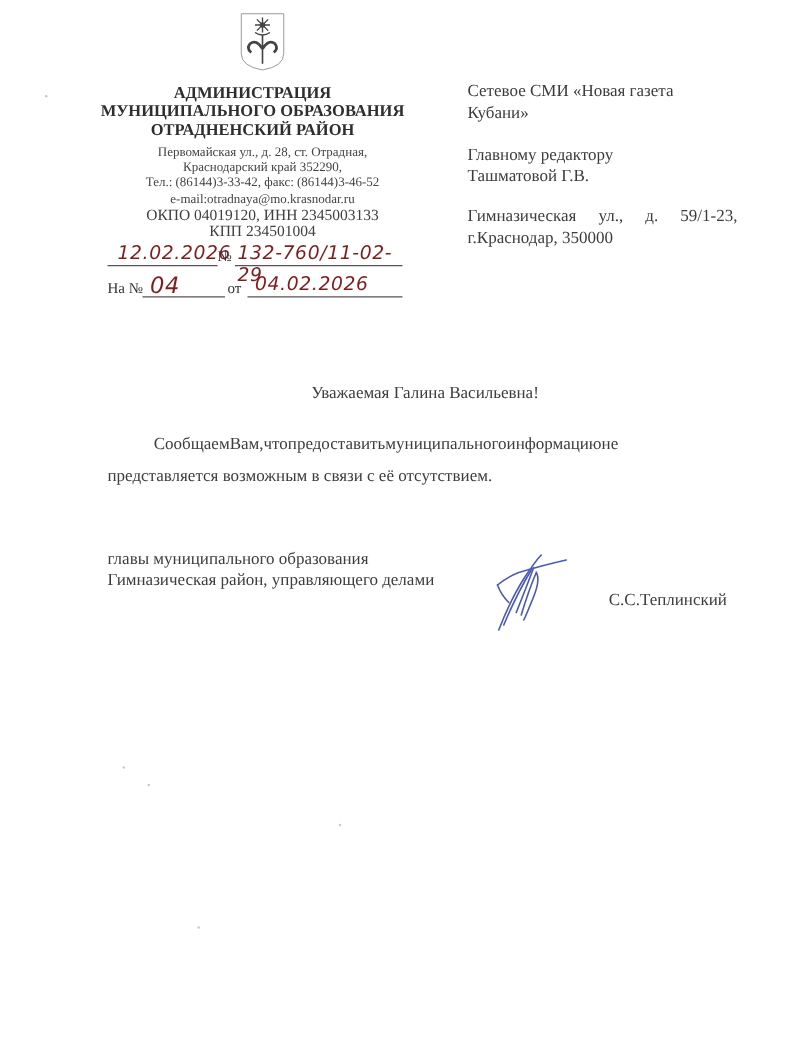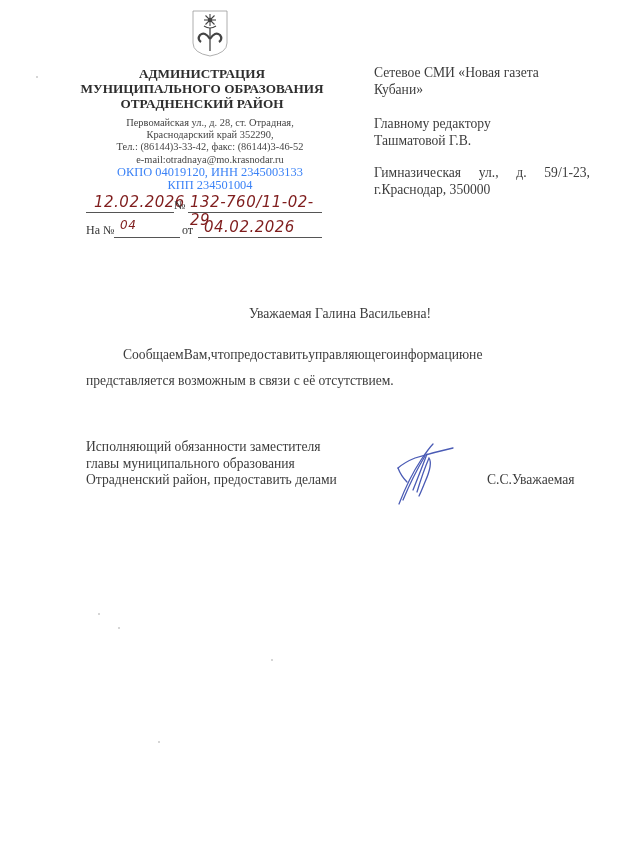--- a/index.html
+++ b/index.html
@@ -14,7 +14,7 @@
   
   .org { left: 72px; width: 260px; font-weight: bold; font-size: 13.2px; line-height: 15px; color: #2e2e2e; text-align: center; }
   .addr { left: 80px; width: 260px; font-size: 10.4px; line-height: 12.2px; color: #444; }
-  .codes { left: 80px; width: 260px; font-size: 12.4px; line-height: 13px; color: #3b82f6; }
+  .codes { left: 80px; width: 260px; font-size: 12.4px; line-height: 13px; color: #404040; }
 
   
   .reg-line { border-bottom: 1px solid #555; height: 0; }

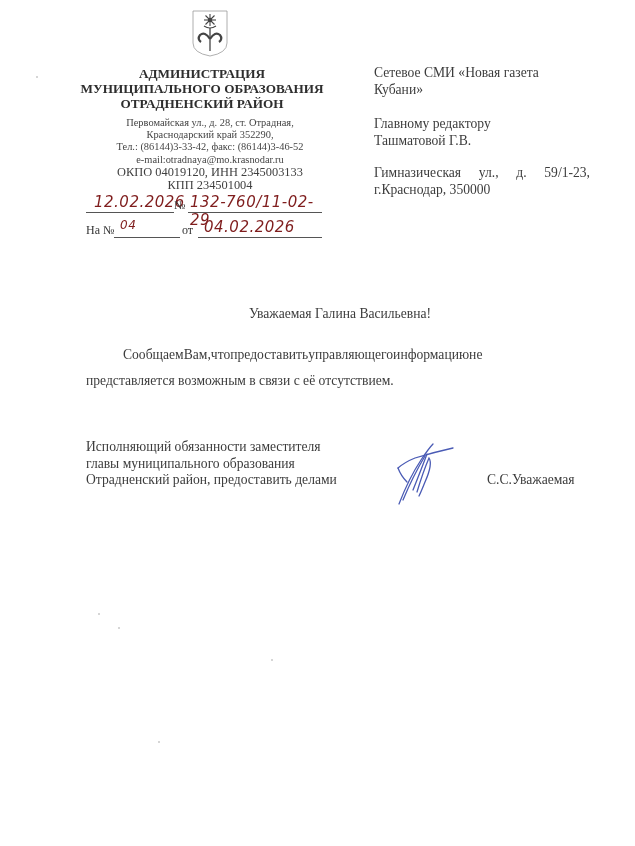--- a/index.html
+++ b/index.html
@@ -83,7 +83,7 @@
 
 <div class="abs" style="left:86px; top:218px; width:236px; height:20px;">
   <span class="abs small-label" style="left:0; top:5px;">На №</span>
-  <span class="abs hw" style="left:34px; top:0px; font-size:12px;">04</span>
+  <span class="abs hw" style="left:34px; top:0px; font-size:18px;">04</span>
   <span class="abs small-label" style="left:96px; top:5px;">от</span>
   <span class="abs hw" style="left:118px; top:0px; font-size:15px;">04.02.2026</span>
   <div class="abs reg-line" style="left:28px; top:19px; width:66px;"></div>

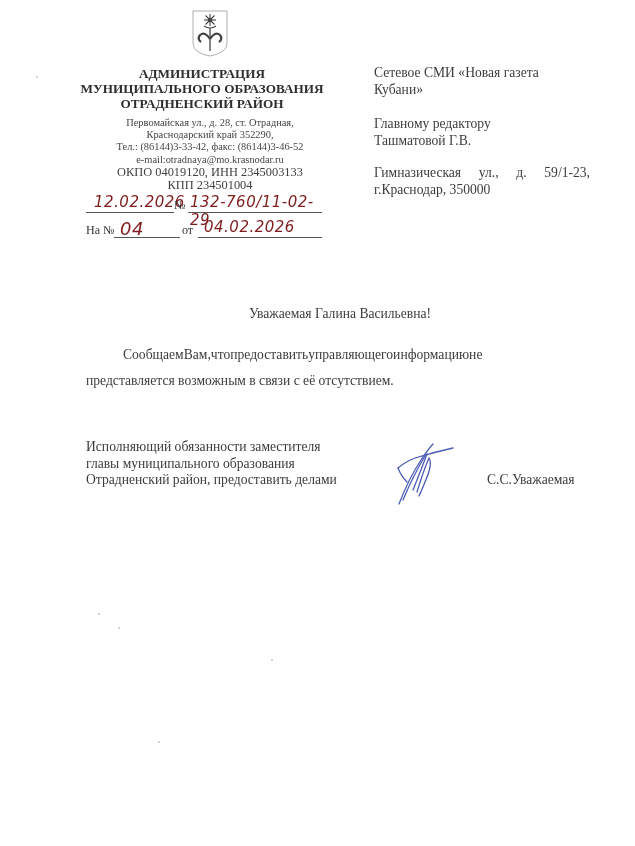--- a/index.html
+++ b/index.html
@@ -116,7 +116,7 @@
     <span>Вам,</span>
     <span>что</span>
     <span>предоставить</span>
-    <span>управляющего</span>
+    <span>муниципального</span>
     <span>информацию</span>
     <span>не</span>
   </div>

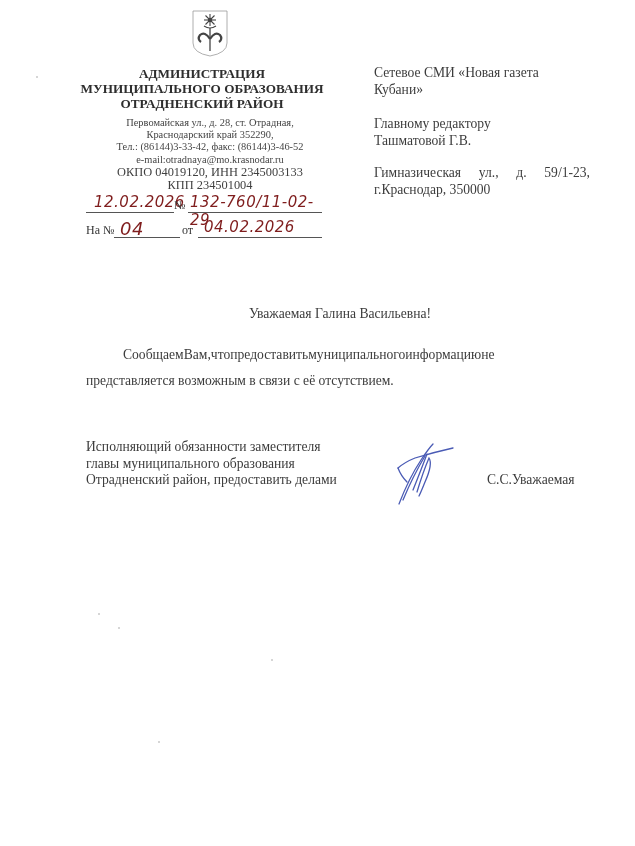--- a/index.html
+++ b/index.html
@@ -124,7 +124,6 @@
 </div>
 
 <div class="abs sig" style="top:439px;">
-  <div>Исполняющий обязанности заместителя</div>
   <div>главы муниципального образования</div>
   <div>Отрадненский район, предоставить делами</div>
 </div>

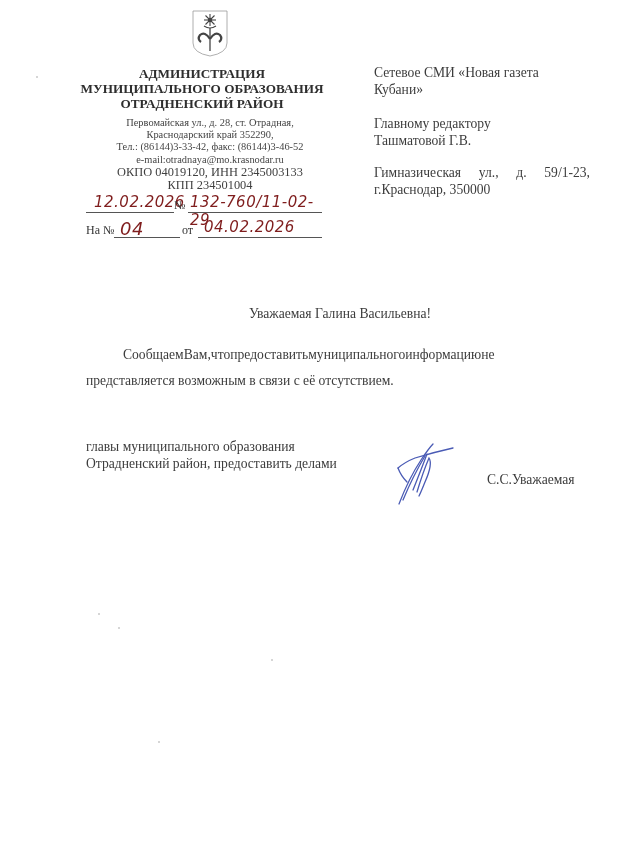--- a/index.html
+++ b/index.html
@@ -125,7 +125,7 @@
 
 <div class="abs sig" style="top:439px;">
   <div>главы муниципального образования</div>
-  <div>Отрадненский район, предоставить делами</div>
+  <div>Гимназическая район, управляющего делами</div>
 </div>
 
 <svg id="signature" class="abs" viewBox="0 0 62 66">

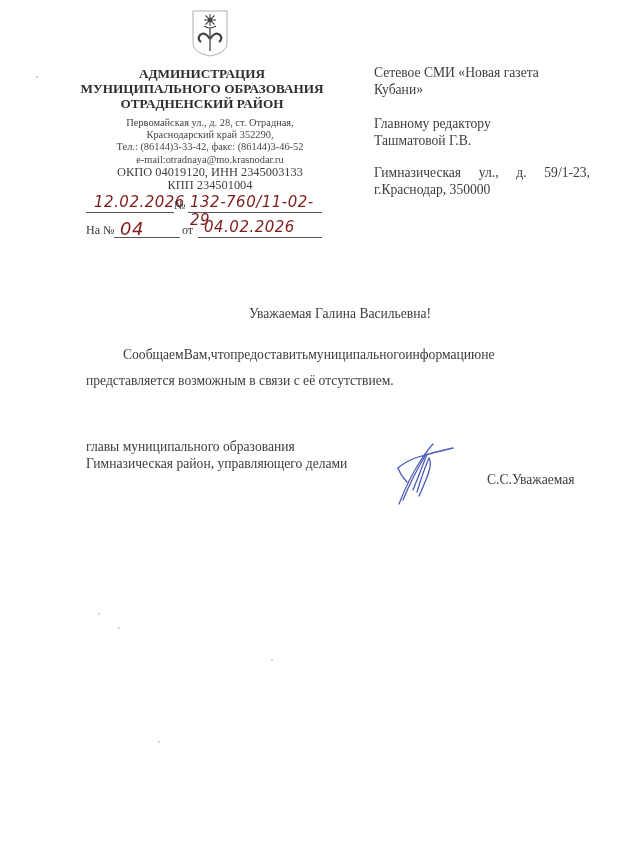--- a/index.html
+++ b/index.html
@@ -139,7 +139,7 @@
   </g>
 </svg>
 
-<div class="abs signer">С.С.Уважаемая</div>
+<div class="abs signer">С.С.Теплинский</div>
 
 <span class="speck" style="left:98px; top:613px;"></span>
 <span class="speck" style="left:118px; top:627px;"></span>

